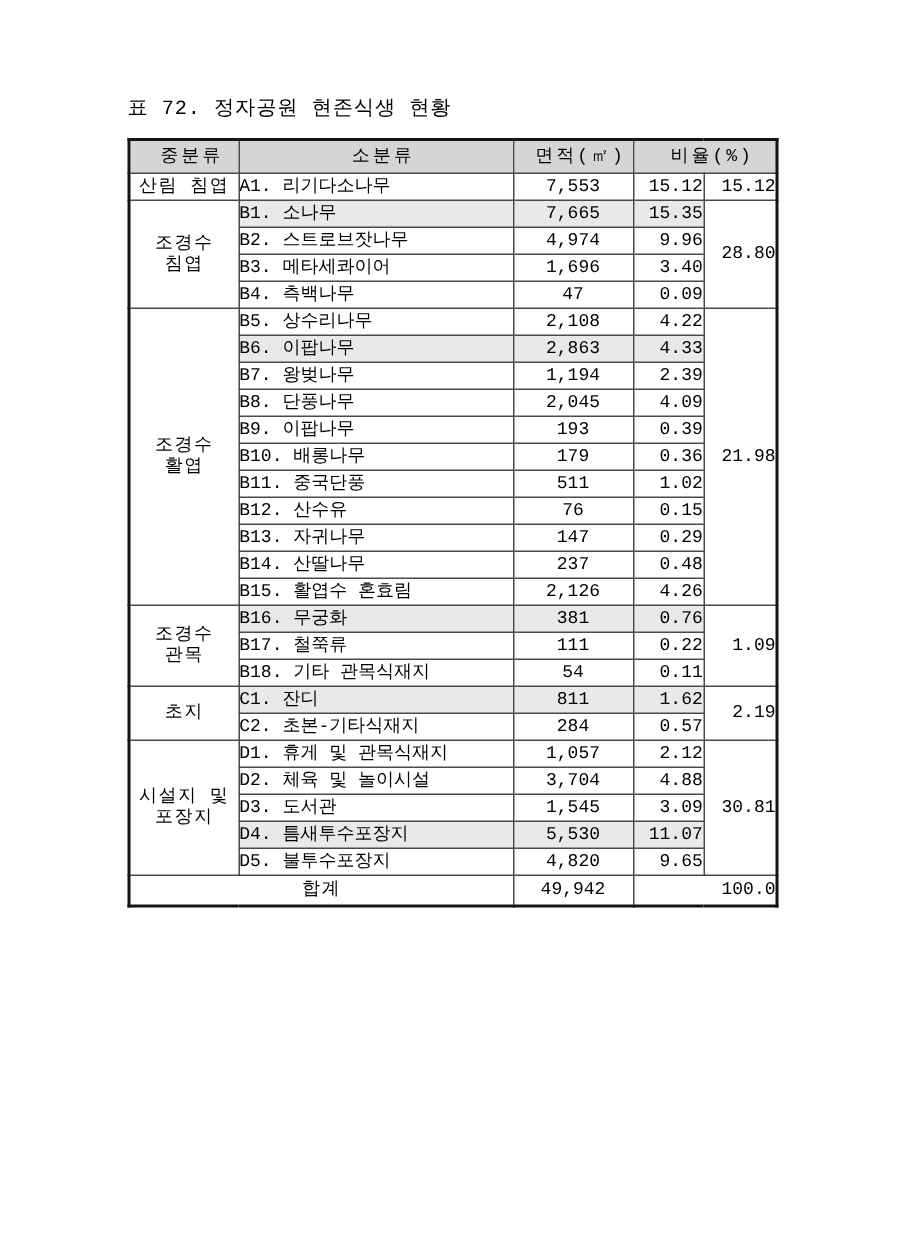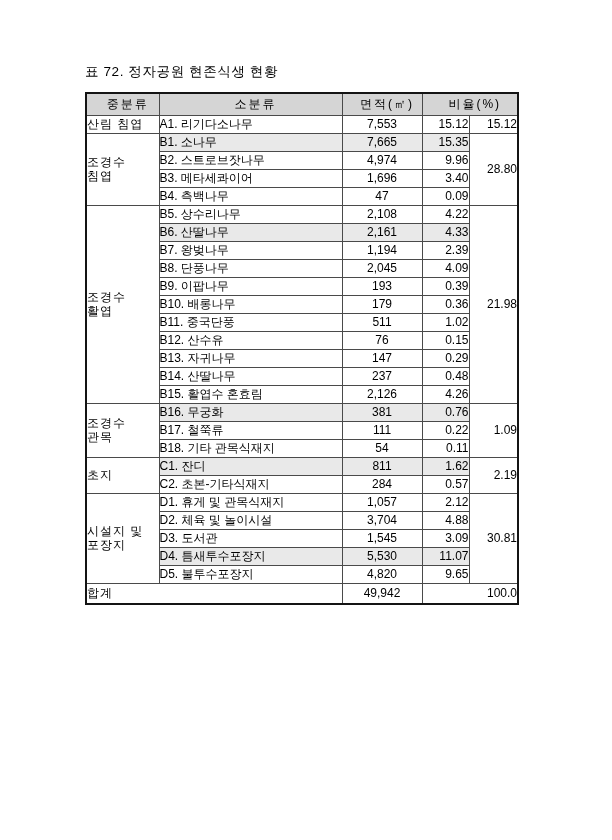--- a/index.html
+++ b/index.html
@@ -5,7 +5,7 @@
   html,body { margin:0; padding:0; background:#ffffff; }
   .page {
     position:relative; width:612px; height:840px; background:#ffffff;
-    font-family:Liberation Sans, sans-serif; color:#000;
+    font-family:Liberation Mono, monospace; color:#000;
     overflow:hidden;
   }
   .doc-title {

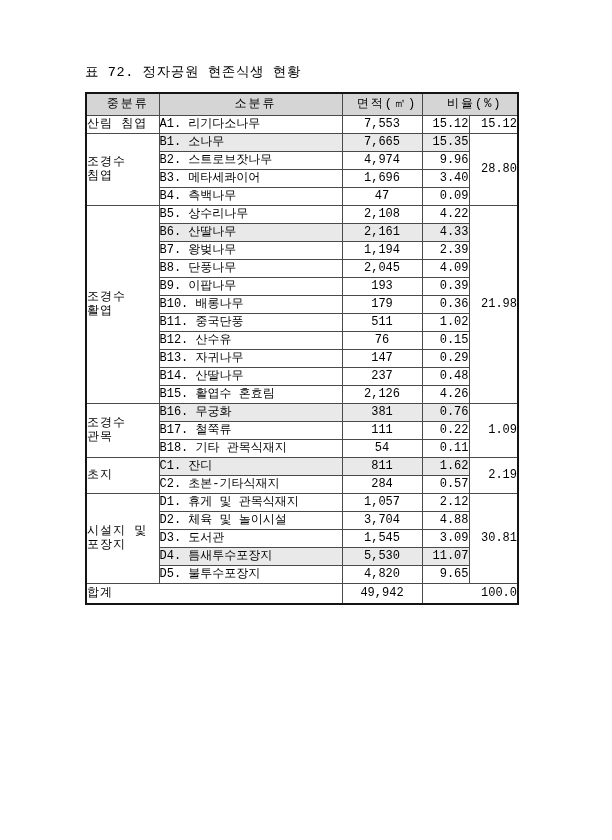--- a/index.html
+++ b/index.html
@@ -27,7 +27,7 @@
     height:21px; text-align:center; font-weight:normal; letter-spacing:2px;padding-left:10px;
   }
   table.veg td { height:17px; }
-  td.cat   { letter-spacing:1px;margin-top:13px; }
+  td.cat   { text-align:center; letter-spacing:1px;margin-top:13px; }
   td.cat .catline { display:block; }
   td.sub   { text-align:left;  padding-left:6px; }
   td.area  { text-align:center; padding-right:8px; }

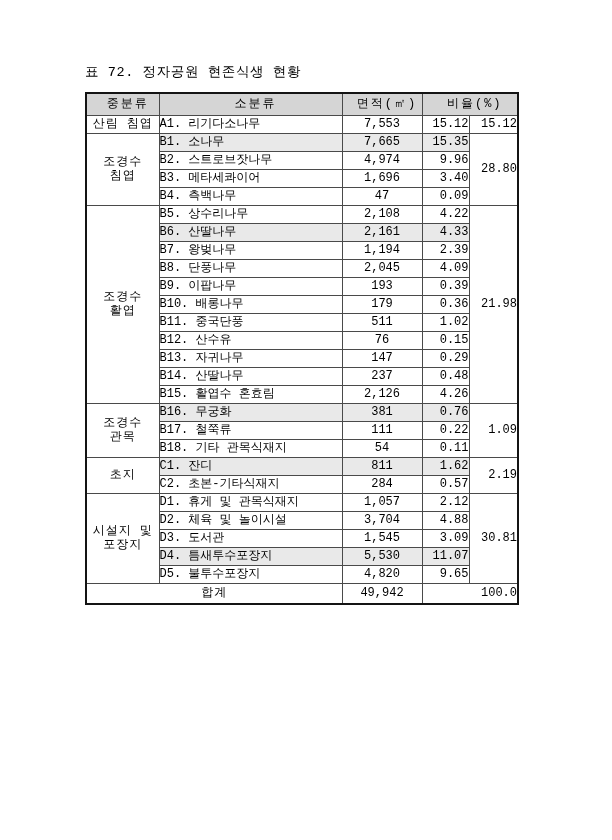--- a/index.html
+++ b/index.html
@@ -109,7 +109,7 @@
           <td class="gratio" rowspan="11">21.98</td>
         </tr>
         <tr>
-          <td class="sub shaded">B6. 산딸나무</td>
+          <td class="sub shaded">B6. 이팝나무</td>
           <td class="area shaded">2,161</td>
           <td class="pct shaded">4.33</td>
         </tr>

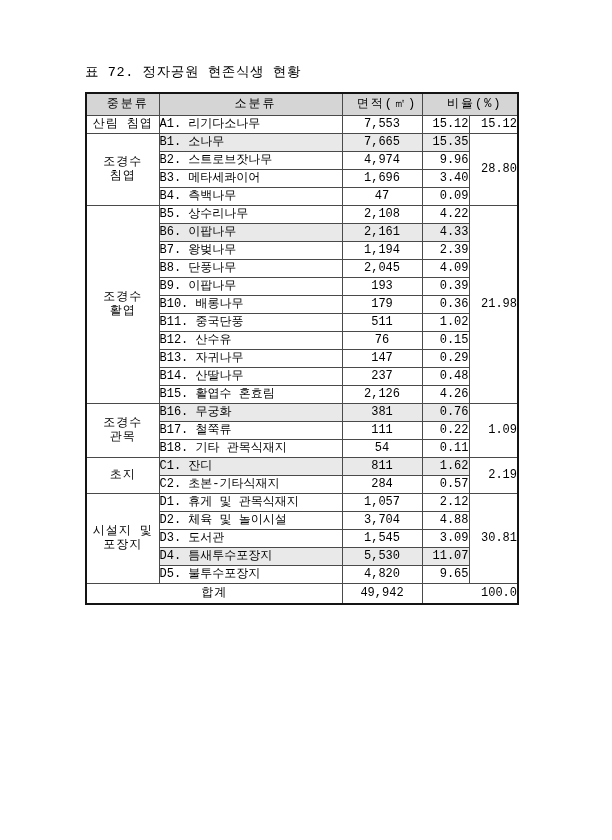--- a/index.html
+++ b/index.html
@@ -110,7 +110,7 @@
         </tr>
         <tr>
           <td class="sub shaded">B6. 이팝나무</td>
-          <td class="area shaded">2,161</td>
+          <td class="area shaded">2,863</td>
           <td class="pct shaded">4.33</td>
         </tr>
         <tr>

